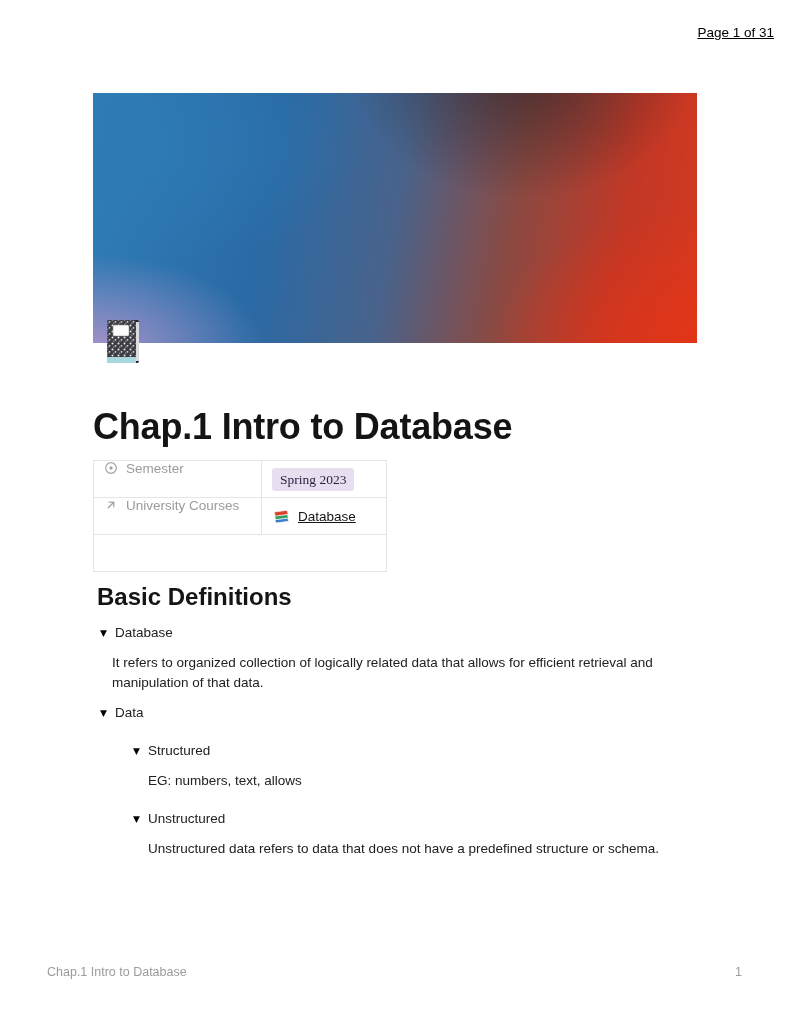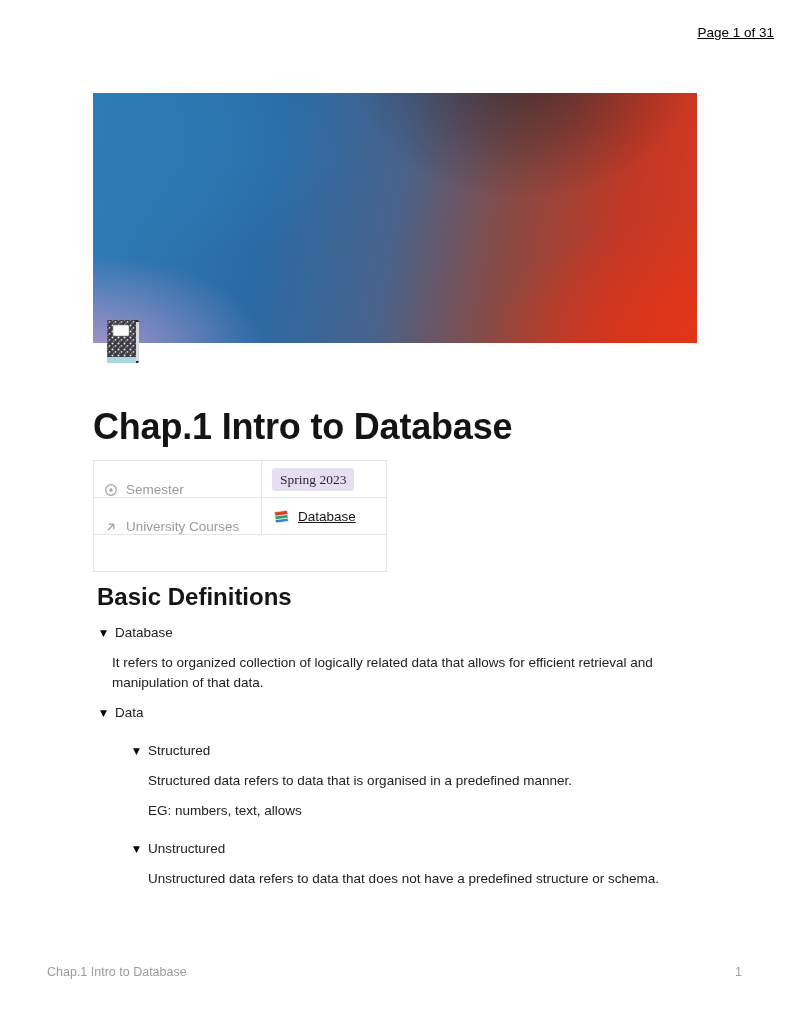--- a/index.html
+++ b/index.html
@@ -29,7 +29,7 @@
   .props{position:absolute;left:93px;top:460px;width:294px;box-sizing:border-box;
          border:1px solid #e5e5e5;border-bottom:none;font-size:13.5px;background:#fff;}
   .prow{display:flex;height:36px;border-bottom:1px solid #e5e5e5;}
-  .pkey{width:168px;box-sizing:border-box;display:flex;align-items:flex-end;gap:8px;
+  .pkey{width:168px;box-sizing:border-box;display:flex;align-items:flex-start;gap:8px;
         padding-left:10px;color:#9b9b9b;border-right:1px solid #e5e5e5;}
   .pval{flex:1;display:flex;align-items:center;padding-left:10px;}
   .pkey svg{flex:none;}

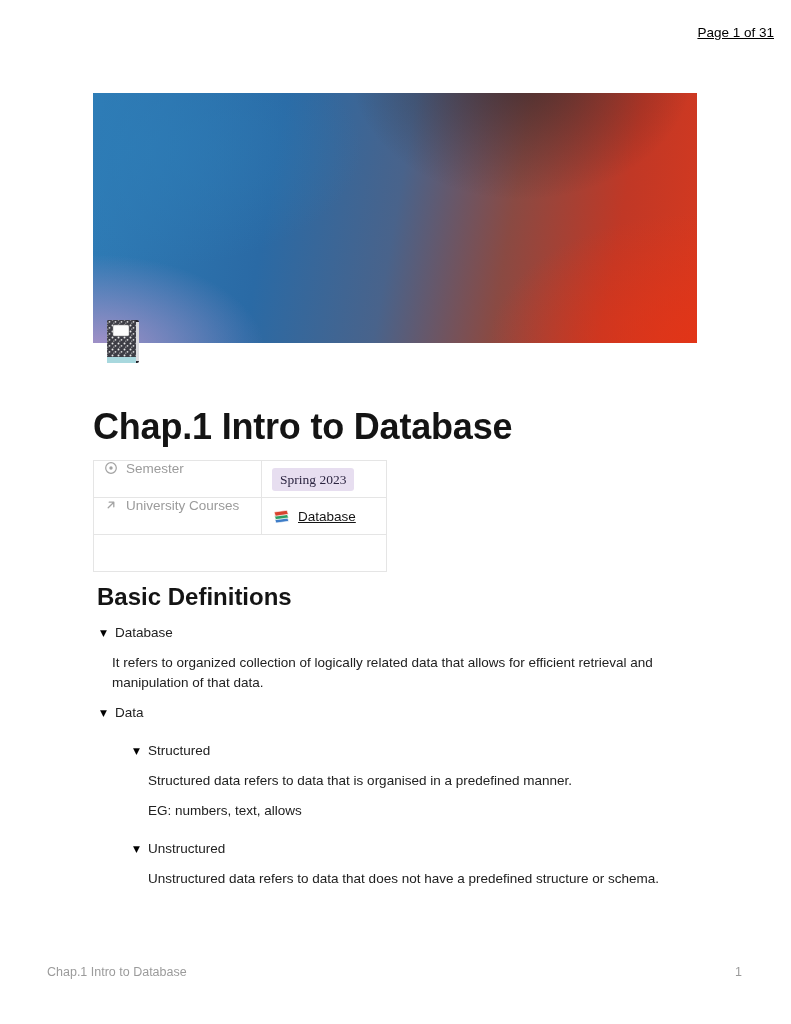--- a/index.html
+++ b/index.html
@@ -137,7 +137,6 @@
       <span class="tri">▼</span>
       <span>Structured</span>
     </div>
-    <div class="block para l2">Structured data refers to data that is organised in a predefined manner.</div>
     <div class="block para l2">EG: numbers, text, allows</div>
 
     <div class="block toggle l2">

